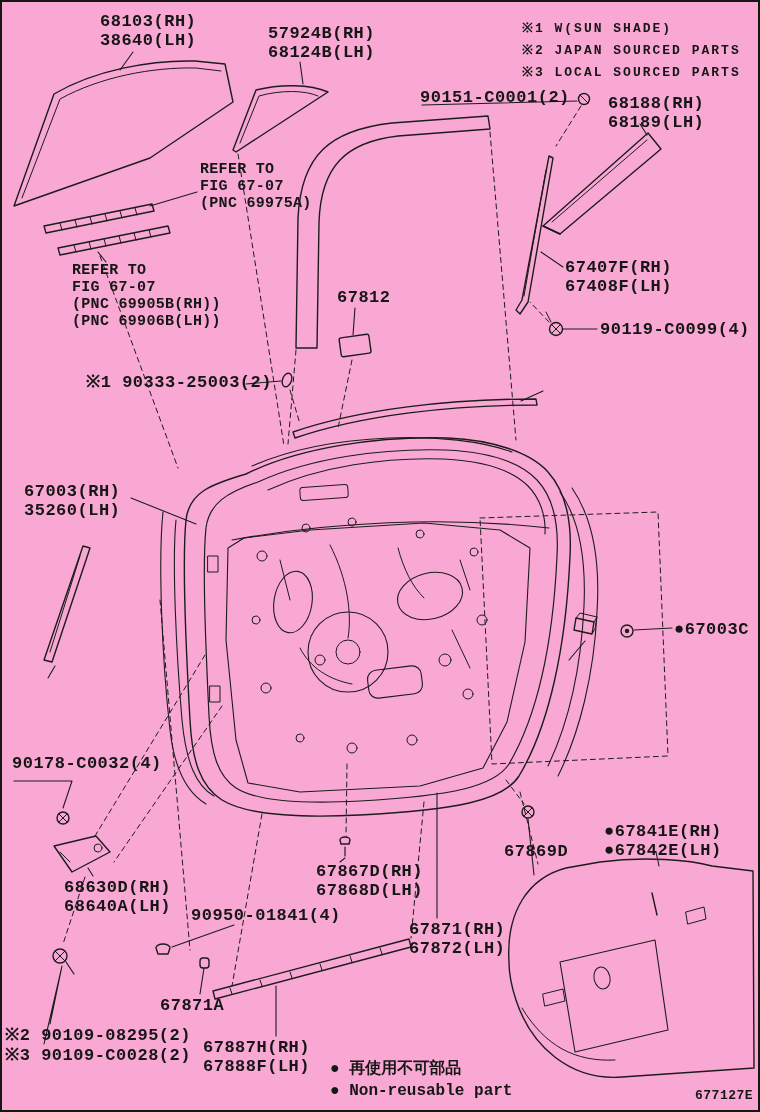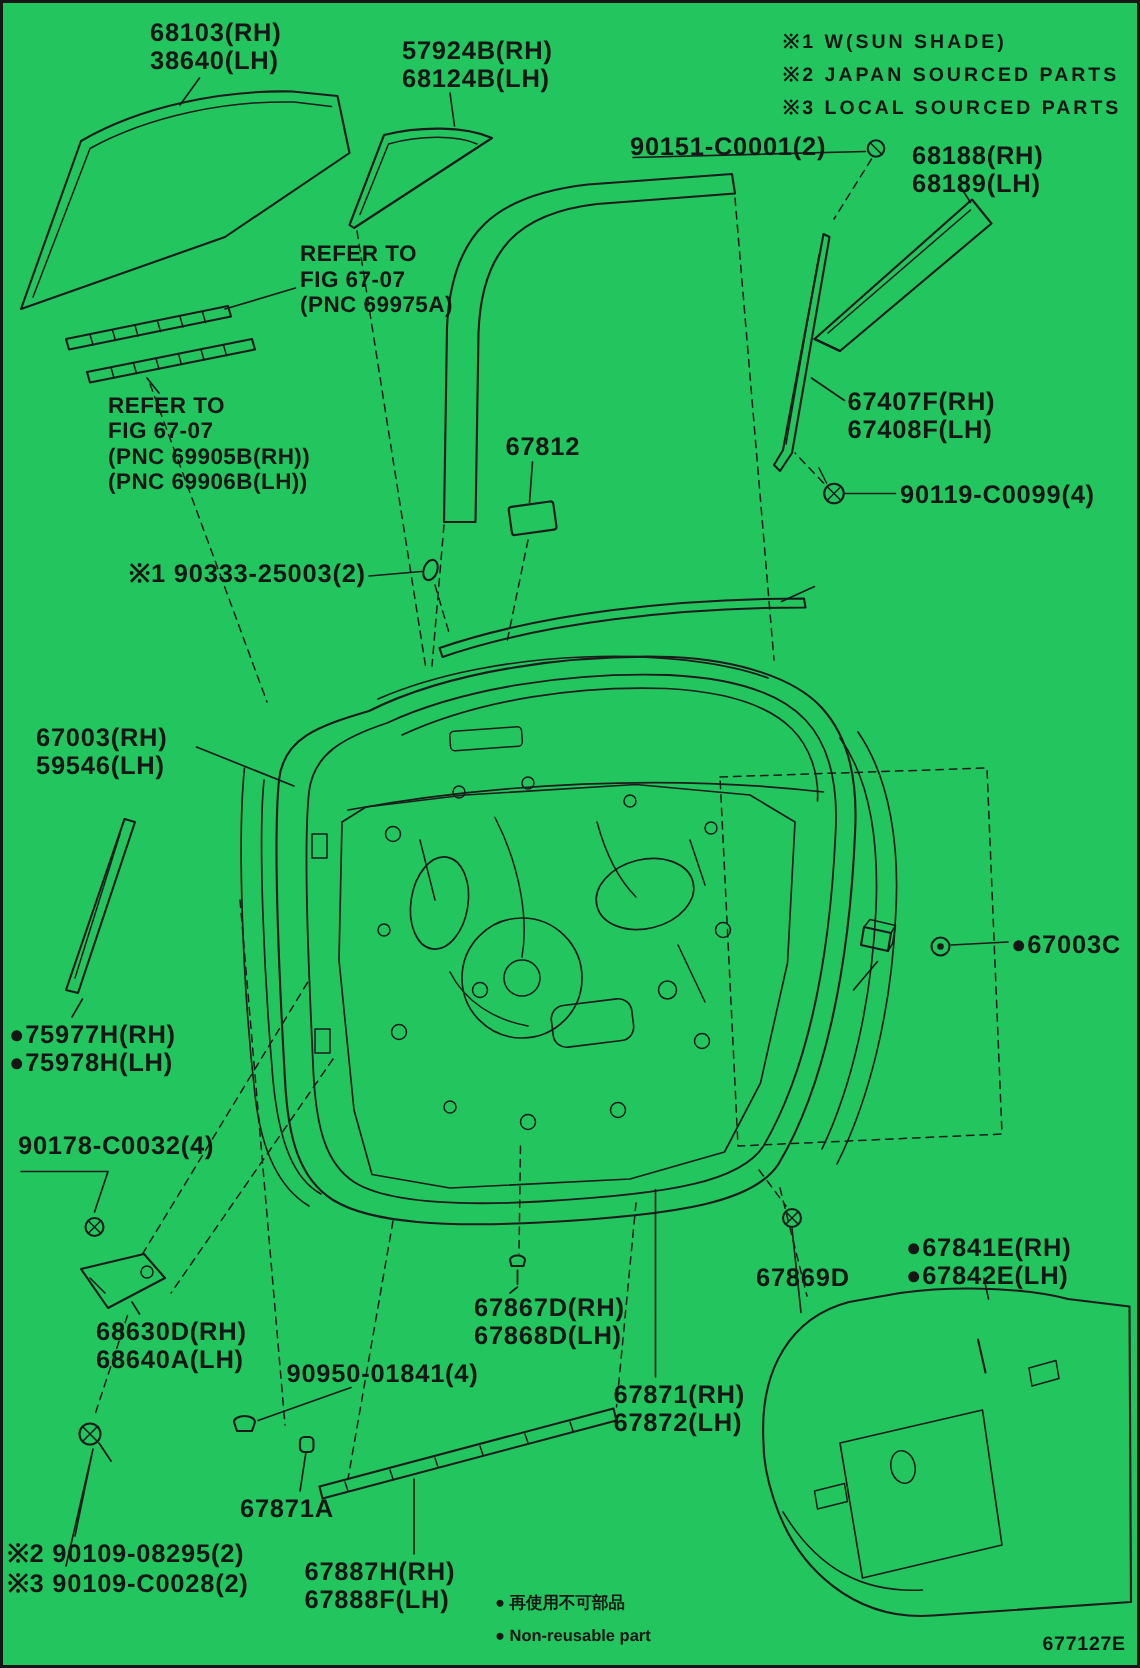--- a/index.html
+++ b/index.html
@@ -3,8 +3,8 @@
 <meta charset="utf-8">
 <style>
   html,body{margin:0;padding:0;background:#e8e8e8;}
-  .page{position:relative;width:760px;height:1112px;background:#22c55e;overflow:hidden;
-        font-family:Liberation Sans, sans-serif;color:#161616;}
+  .page{position:relative;width:760px;height:1112px;background:#f9a8d4;overflow:hidden;
+        font-family:Liberation Mono, monospace;color:#161616;}
   .frame{position:absolute;inset:0;border:2px solid #161616;pointer-events:none;}
   svg.art{position:absolute;left:0;top:0;}
   .plabel{position:absolute;font-weight:bold;font-size:17px;line-height:19px;

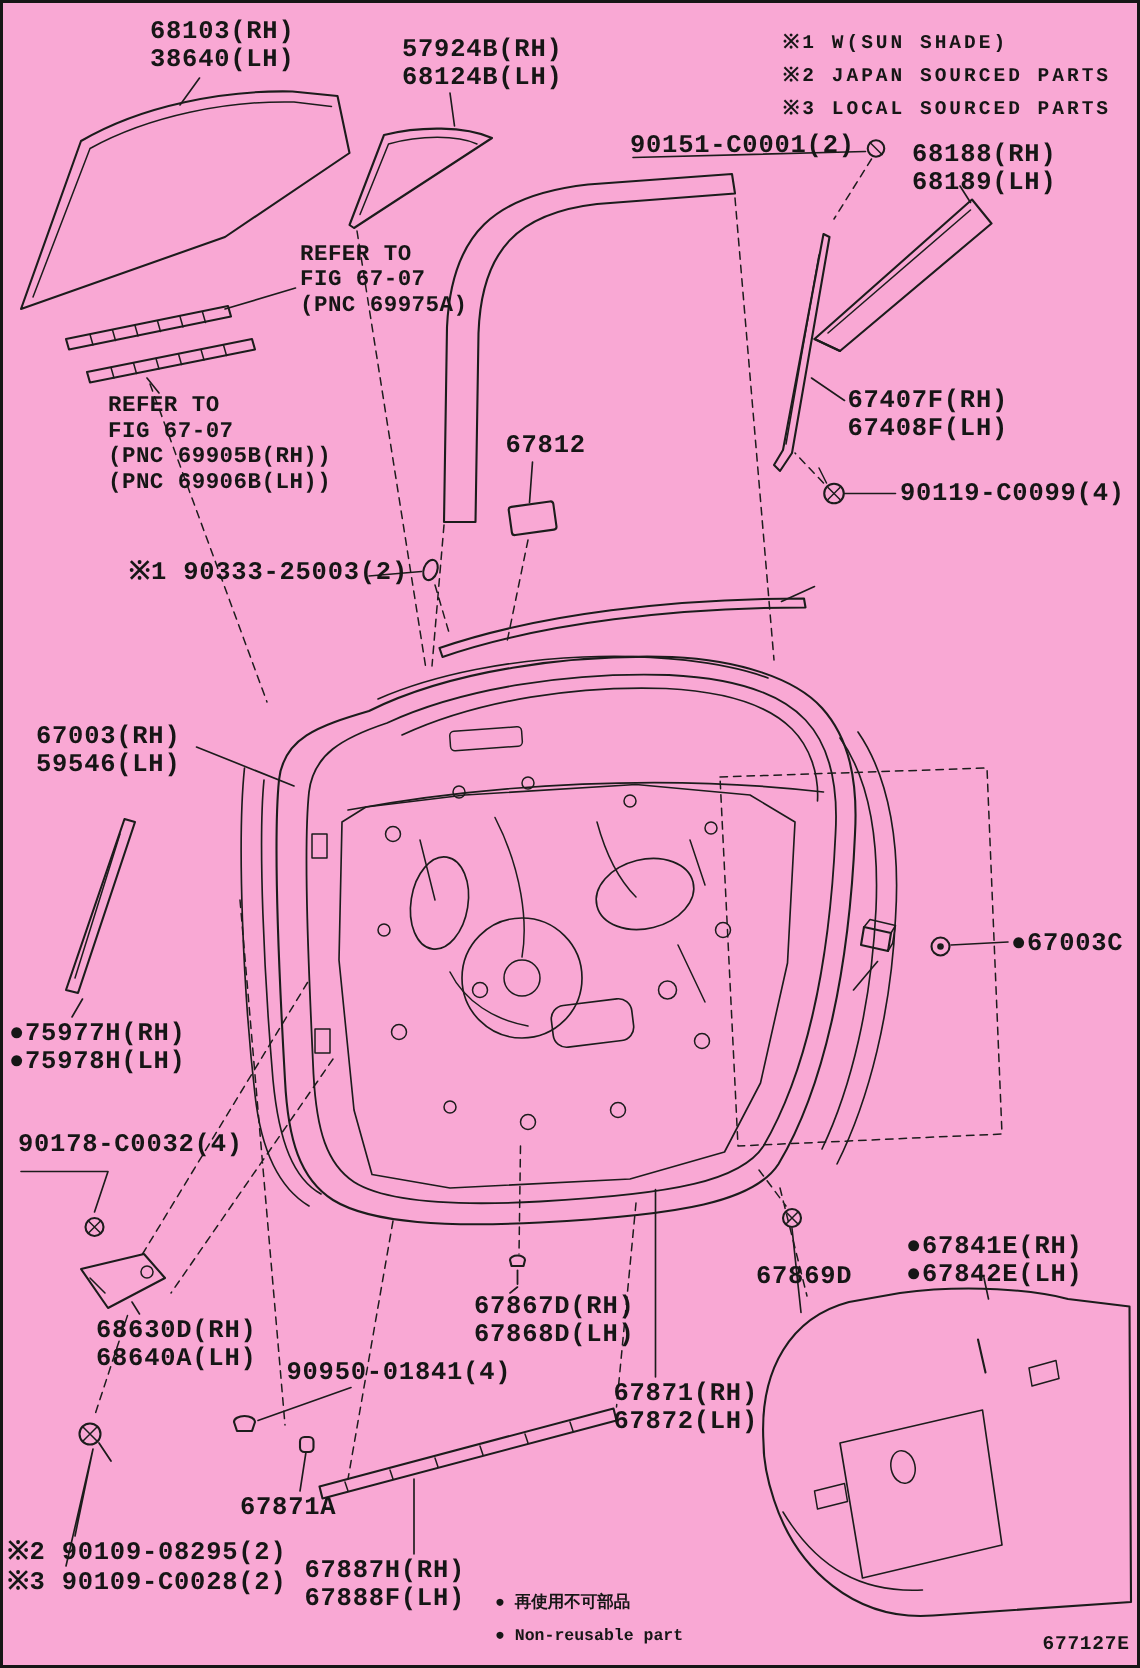--- a/index.html
+++ b/index.html
@@ -245,7 +245,7 @@
 
   <div class="plabel" style="left:24px;top:482px">
     <div>67003(RH)</div>
-    <div>59546(LH)</div>
+    <div>35260(LH)</div>
   </div>
 
   <div class="plabel" style="left:674px;top:620px">

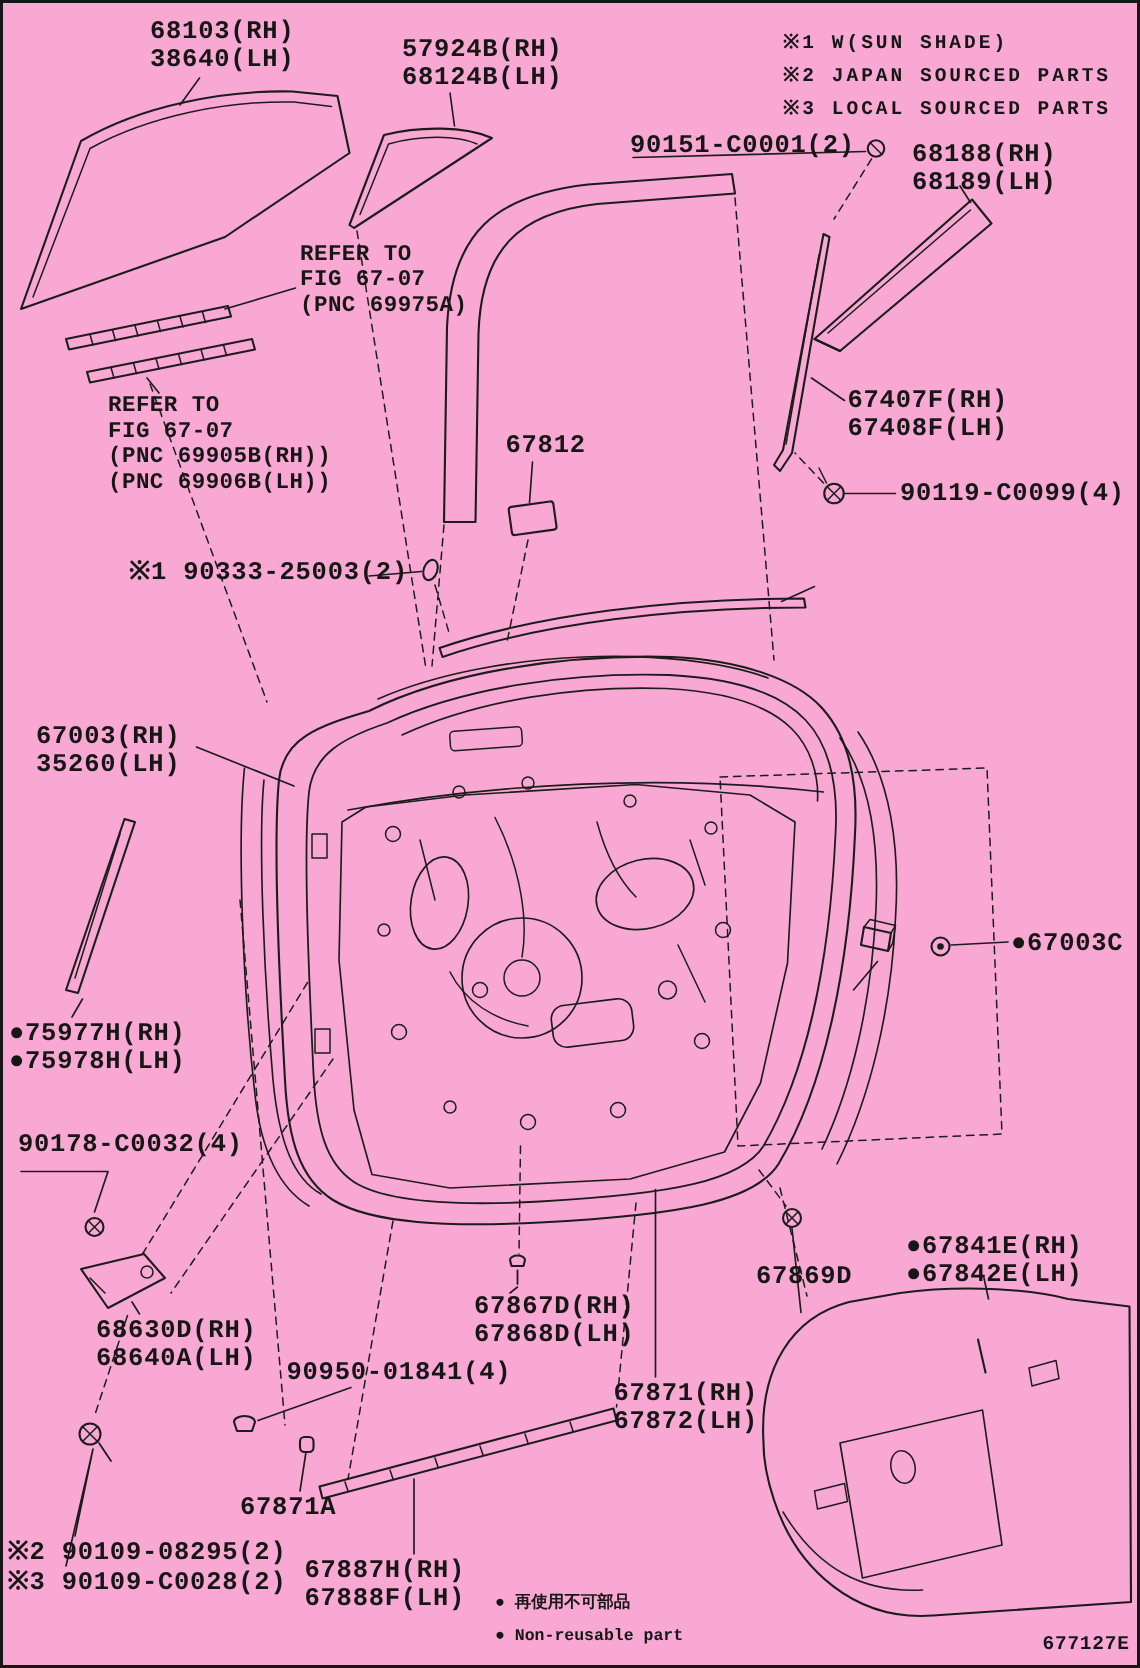--- a/index.html
+++ b/index.html
@@ -253,10 +253,6 @@
   </div>
 
 
-  <div class="plabel" style="left:6px;top:680px">
-    <div>●75977H(RH)</div>
-    <div>●75978H(LH)</div>
-  </div>
 
   <div class="plabel" style="left:12px;top:754px">
     <div>90178-C0032(4)</div>

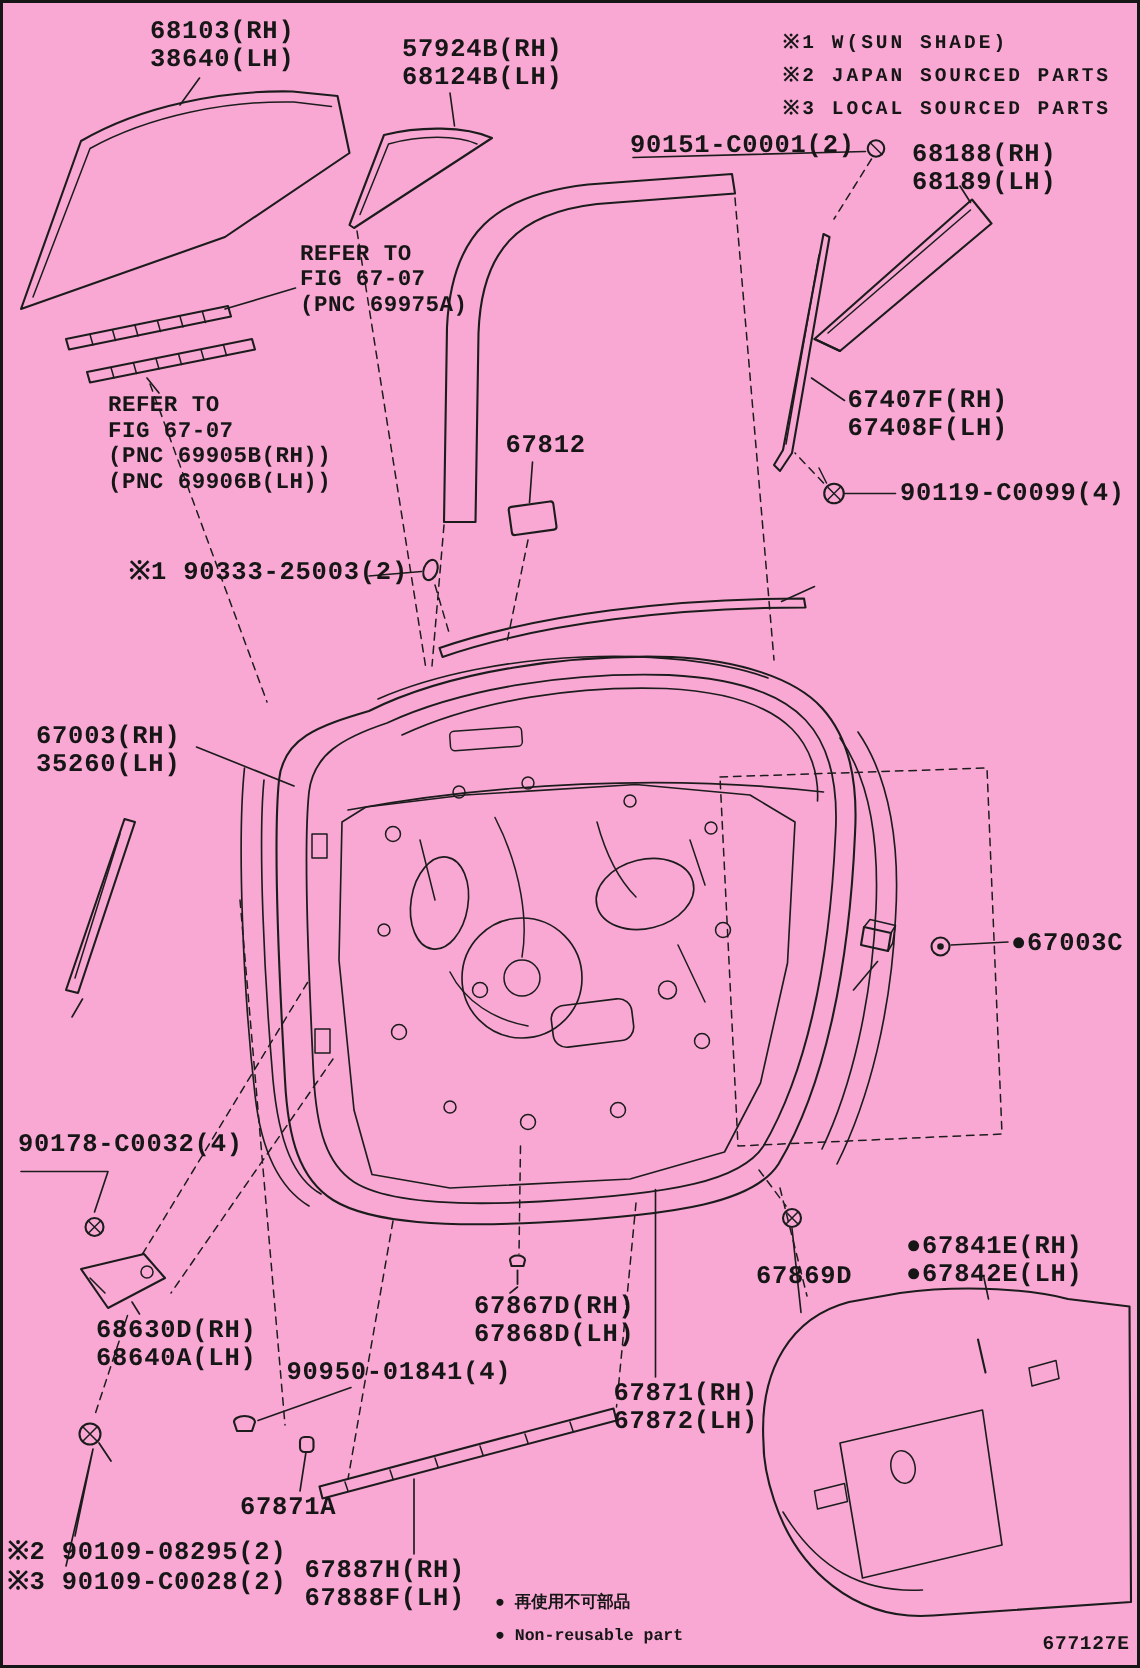--- a/index.html
+++ b/index.html
@@ -11,7 +11,7 @@
           letter-spacing:.5px;white-space:nowrap;}
   .plabel.sm{font-size:15px;line-height:17px;letter-spacing:.3px;}
   .note{position:absolute;font-weight:bold;font-size:13px;letter-spacing:2px;white-space:nowrap;}
-  .legend{position:absolute;font-weight:bold;font-size:11px;line-height:22px;white-space:nowrap;}
+  .legend{position:absolute;font-weight:bold;font-size:16px;line-height:22px;white-space:nowrap;}
   .docnum{position:absolute;font-weight:bold;font-size:13px;letter-spacing:.5px;}
 </style>
 </head>

